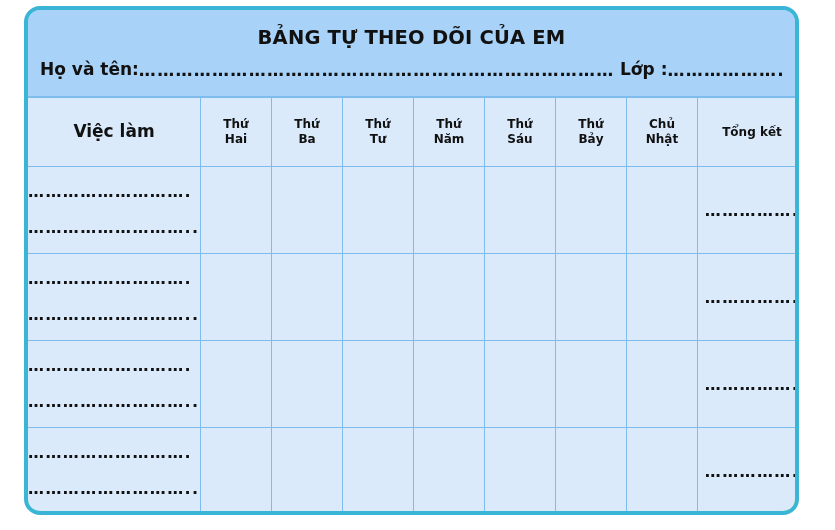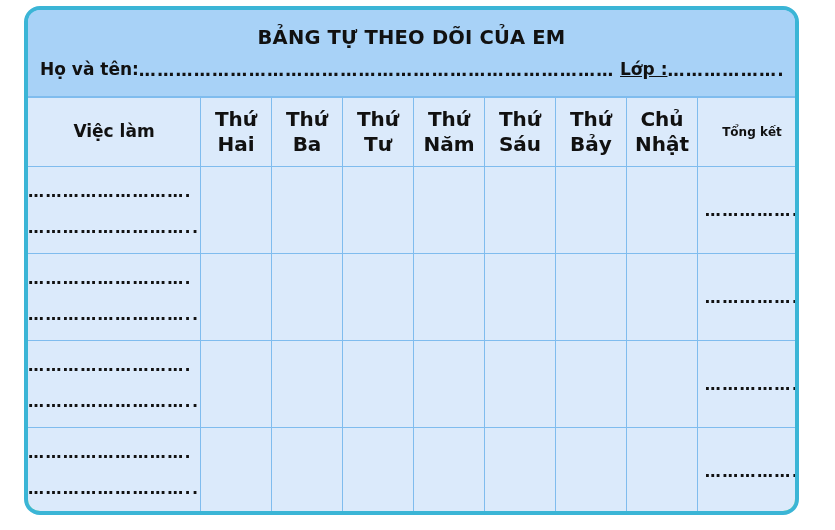--- a/index.html
+++ b/index.html
@@ -71,7 +71,6 @@
   .class-label {
     flex: 0 0 auto;
     padding-left: 4px;
-    text-decoration: underline;
   }
 
   

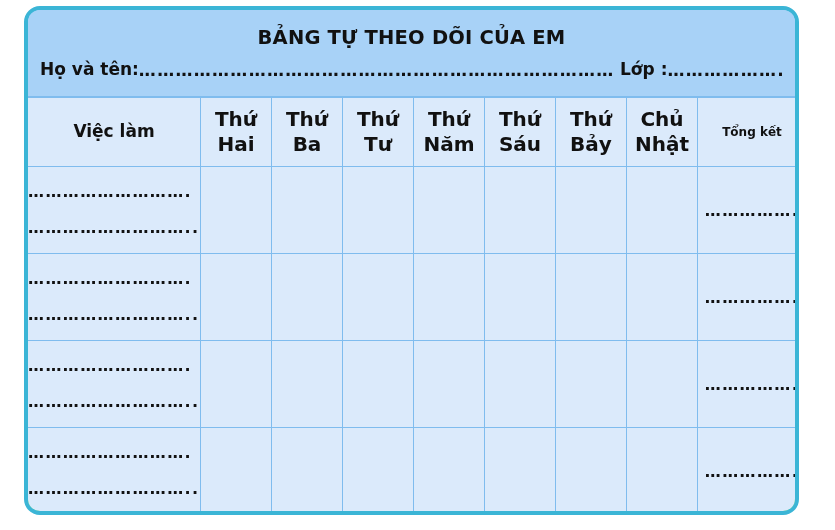--- a/index.html
+++ b/index.html
@@ -95,7 +95,7 @@
 
   thead th {
     height: 68px;
-    font-size: 20px;
+    font-size: 12px;
     font-weight: bold;
     color: #111111;
     text-align: center;

